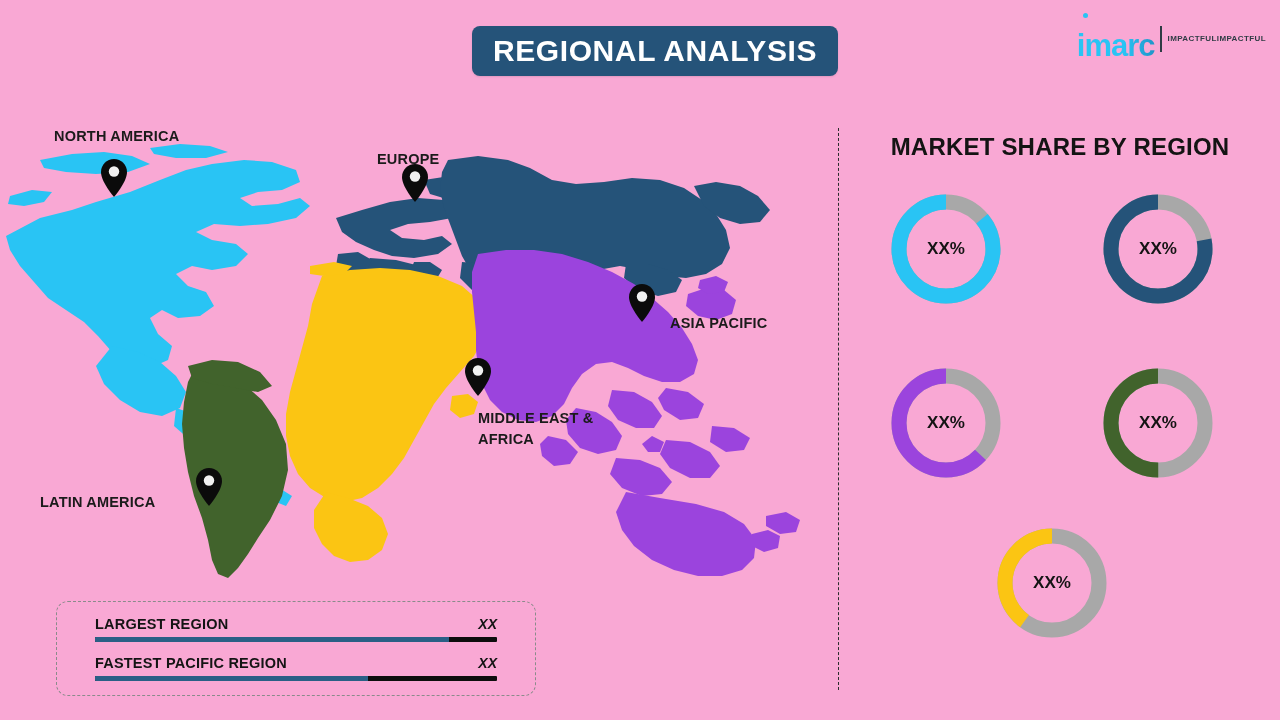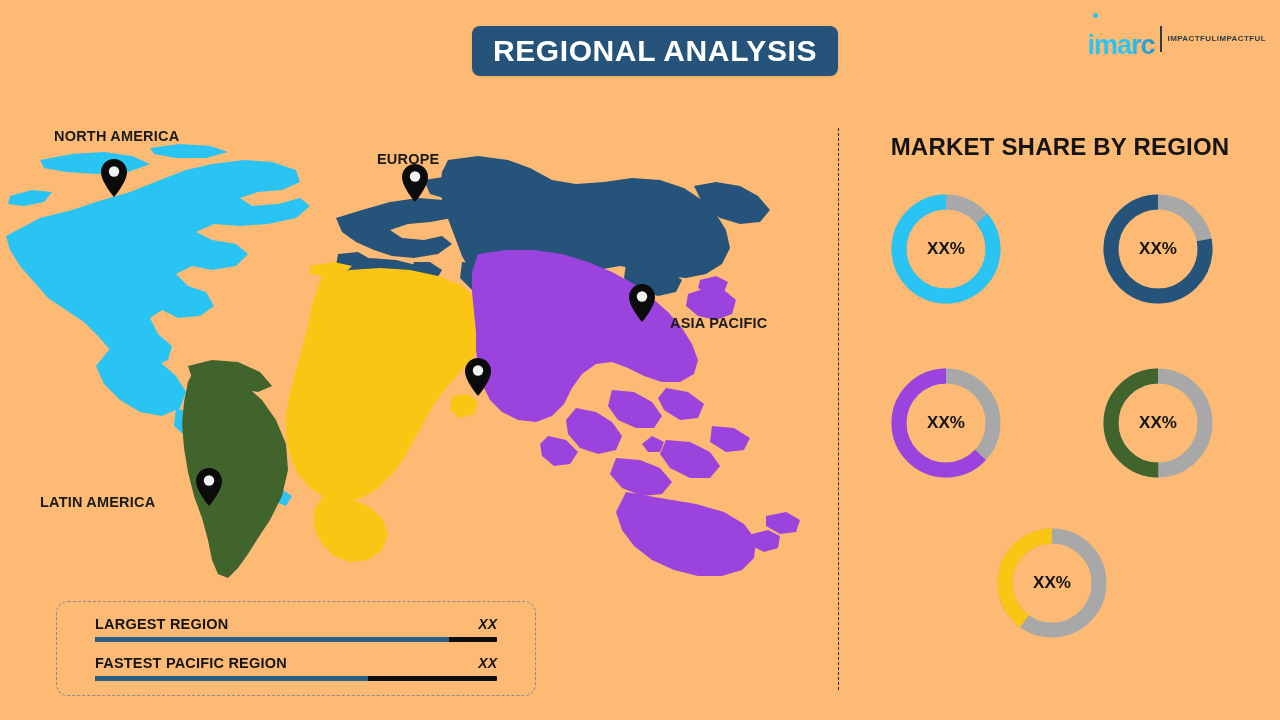--- a/index.html
+++ b/index.html
@@ -12,7 +12,7 @@
     position: relative;
     width: 1280px;
     height: 720px;
-    background: #fdba74;
+    background: #f9a8d4;
     overflow: hidden;
     font-family: "Liberation Sans", sans-serif;
     -webkit-font-smoothing: antialiased;

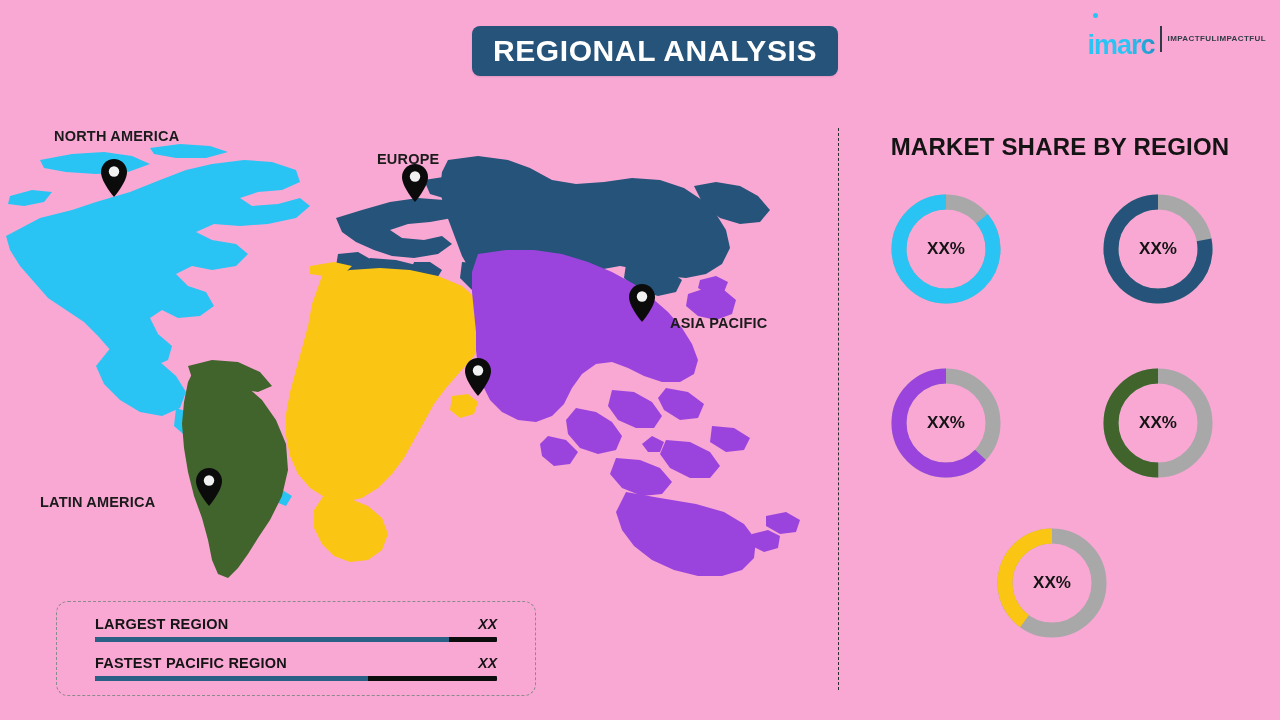--- a/index.html
+++ b/index.html
@@ -50,7 +50,7 @@
     height: 34px;
   }
   #logo-word {
-    font-size: 27px;
+    font-size: 31px;
     font-weight: bold;
     letter-spacing: -1px;
     line-height: 1;

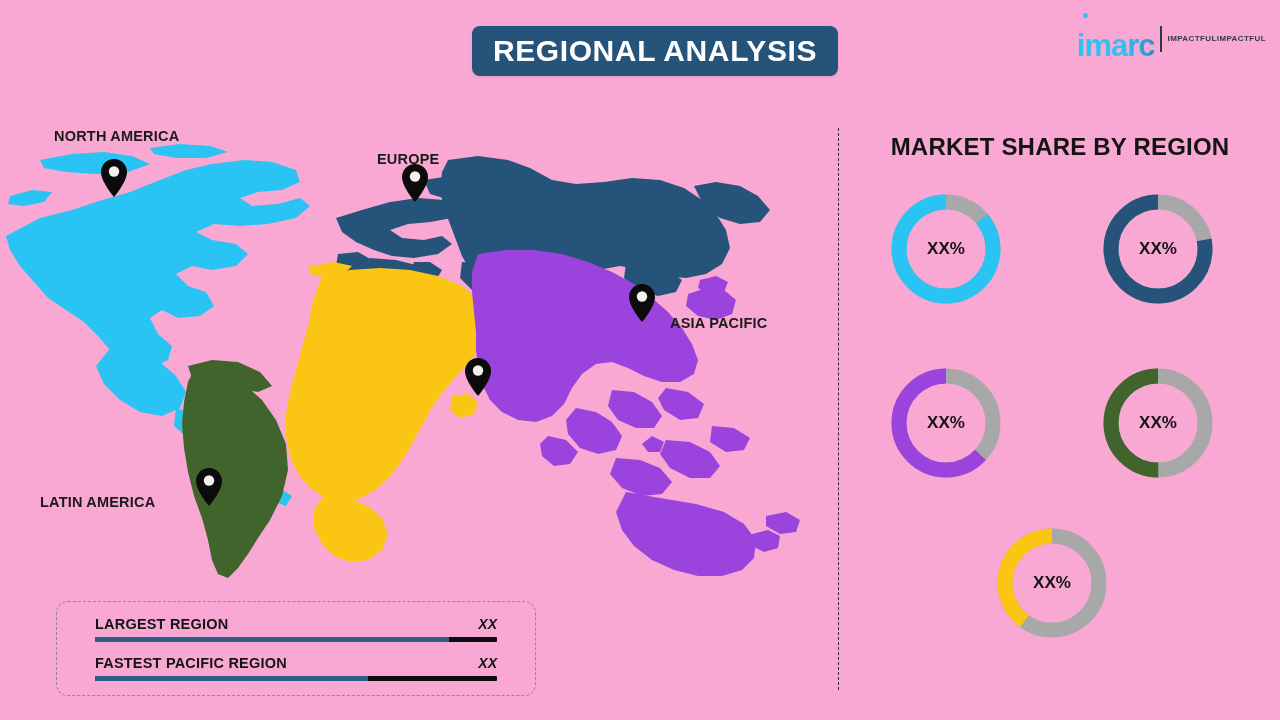--- a/index.html
+++ b/index.html
@@ -302,6 +302,8 @@
   <div class="region-label" id="label-north-america">NORTH AMERICA</div>
   <div class="region-label" id="label-europe">EUROPE</div>
   <div class="region-label" id="label-asia-pacific">ASIA PACIFIC</div>
+  <div class="region-label" id="label-middle-east">MIDDLE EAST &amp;
+AFRICA</div>
   <div class="region-label" id="label-latin-america">LATIN AMERICA</div>
 
   <div class="map-pin" id="pin-north-america">

